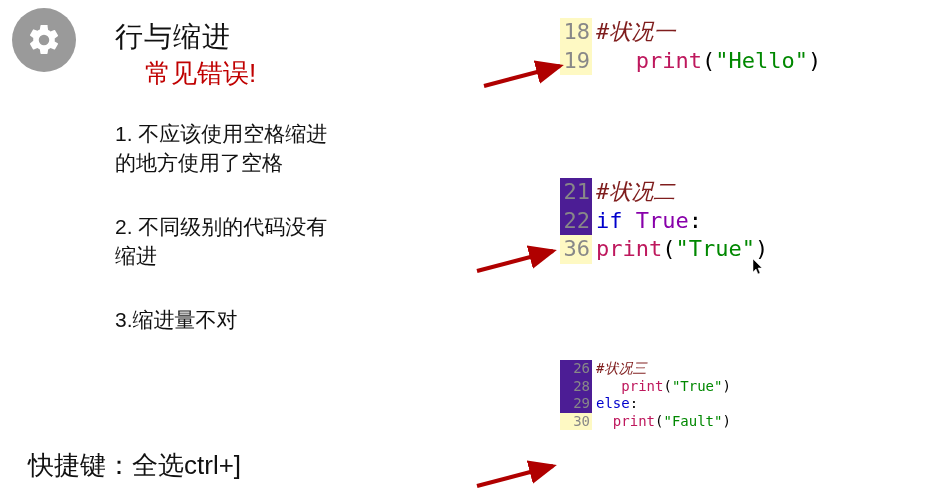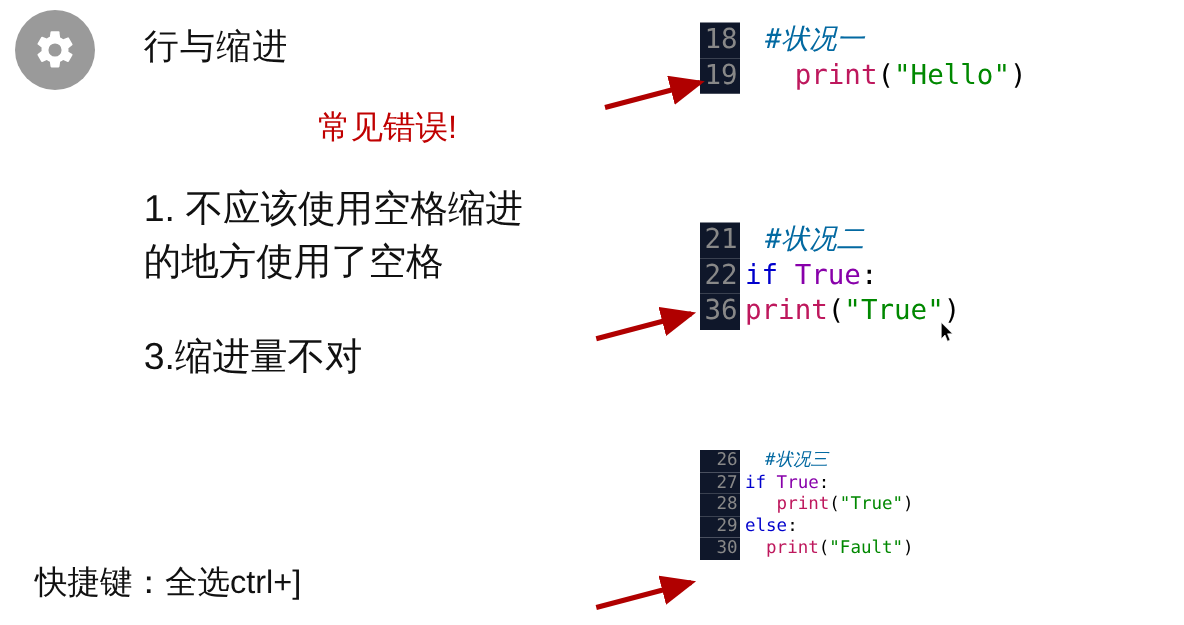--- a/index.html
+++ b/index.html
@@ -33,7 +33,6 @@
   .heading {
     font-size: 28px;
     color: #111;
-    margin-bottom: 28px;
     letter-spacing: 1px;
   }
   .subheading {

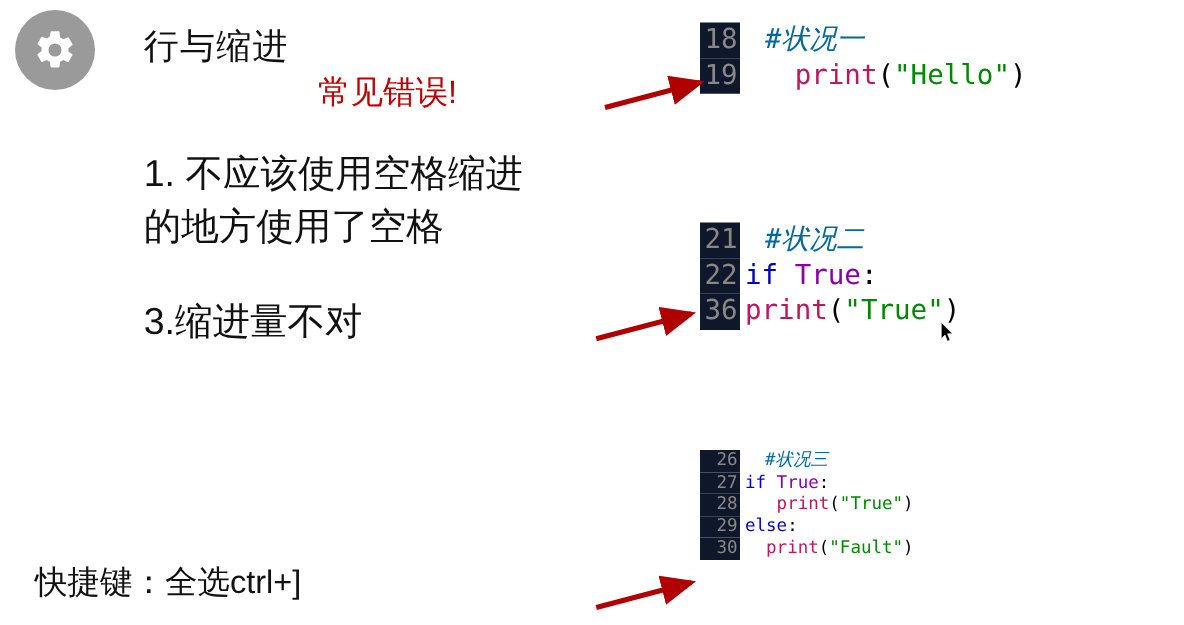--- a/index.html
+++ b/index.html
@@ -79,7 +79,7 @@
     margin-right: 4px;
     padding-right: 2px;
   }
-  .ln.hl { background: #0f172a; }
+  .ln.hl { background: #fef9c3; }
   .comment { color: #0369a1; font-style: italic; margin-left: 16px; }
   .kw { color: #0000cc; }
   .bool { color: #8800aa; }

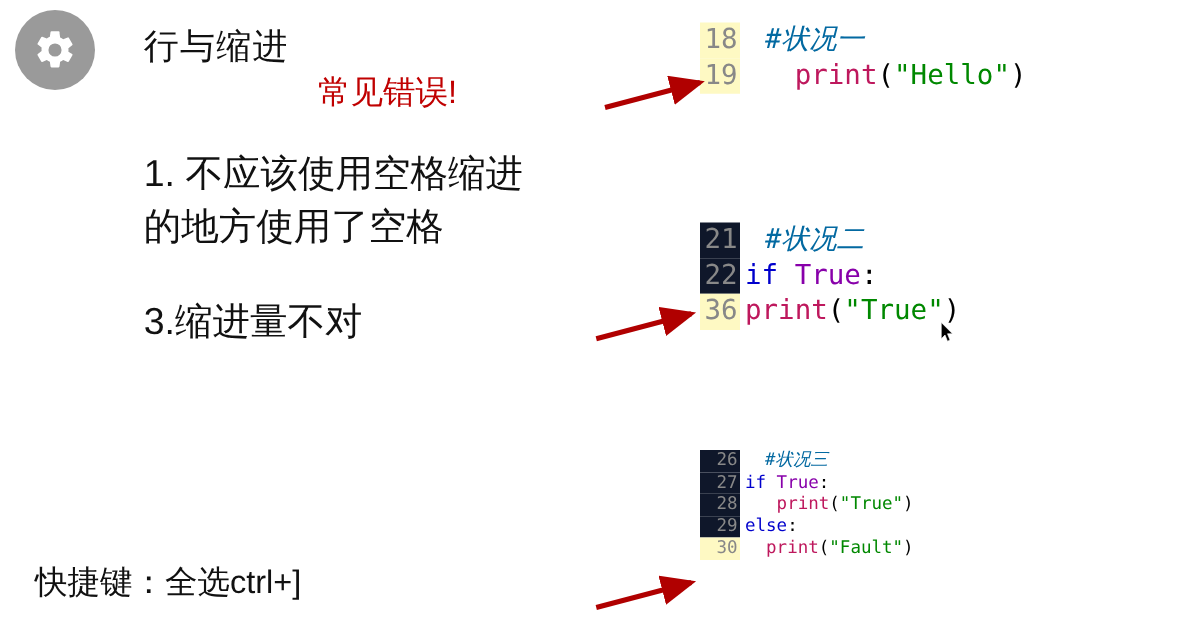--- a/index.html
+++ b/index.html
@@ -80,7 +80,7 @@
     padding-right: 2px;
   }
   .ln.hl { background: #fef9c3; }
-  .comment { color: #0369a1; font-style: italic; margin-left: 16px; }
+  .comment { color: #7f1d1d; font-style: italic; }
   .kw { color: #0000cc; }
   .bool { color: #8800aa; }
   .fn { color: #be185d; }

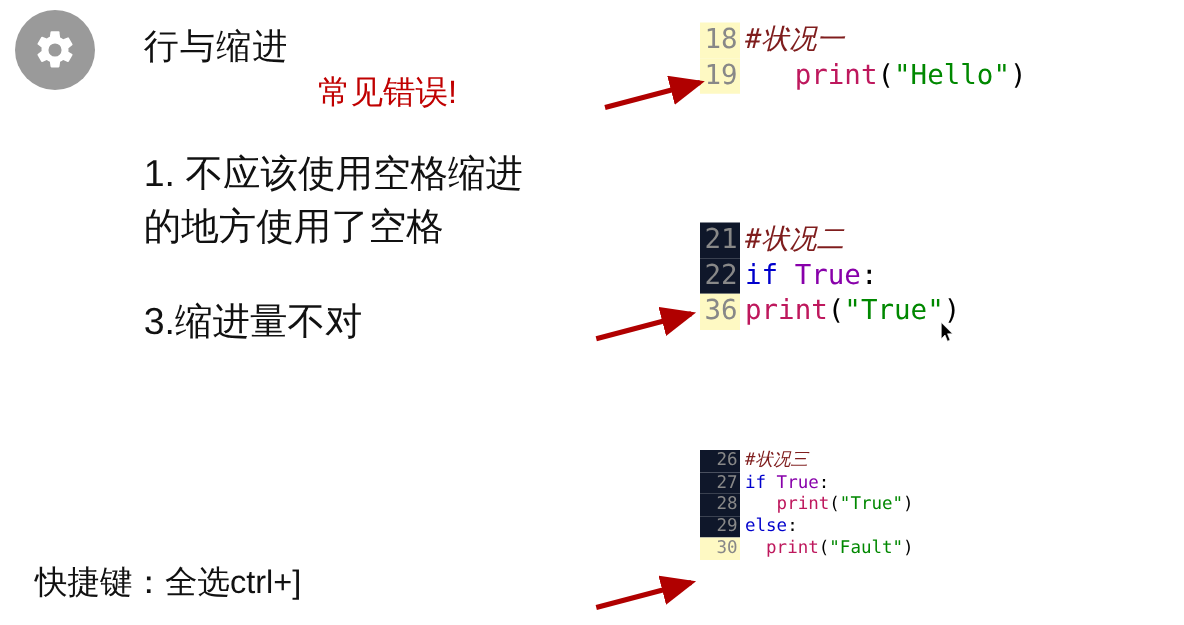--- a/index.html
+++ b/index.html
@@ -40,7 +40,6 @@
     color: #c00000;
     margin-bottom: 28px;
     margin-left: 30px;
-    text-align: center;
   }
   .bullet {
     font-size: 30px;

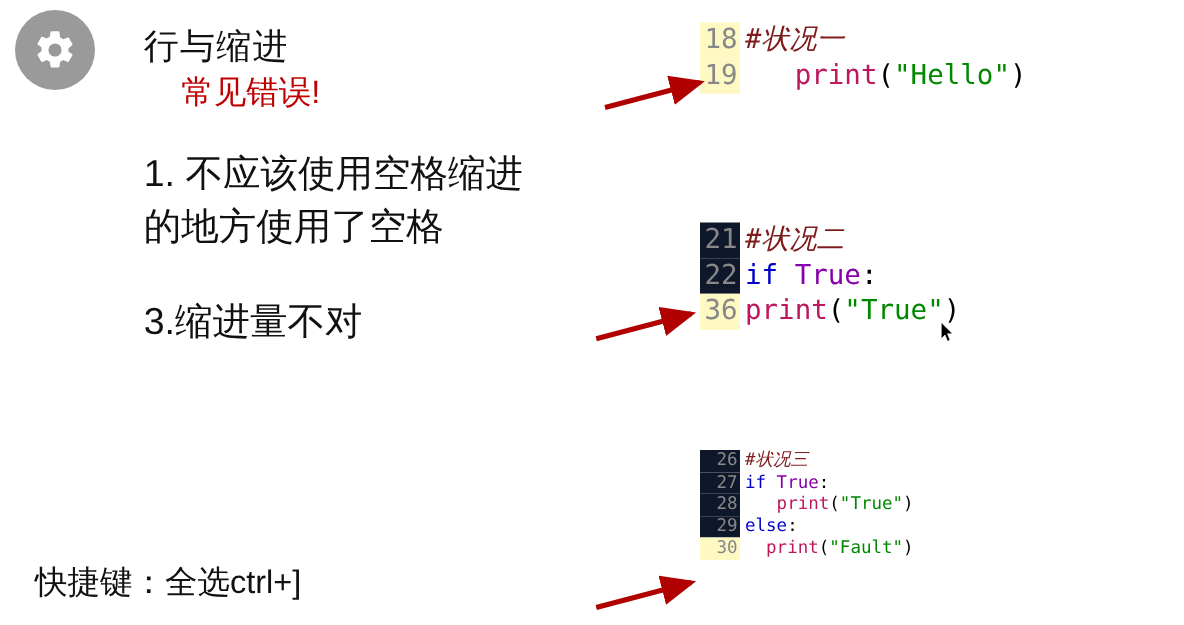--- a/index.html
+++ b/index.html
@@ -42,7 +42,7 @@
     margin-left: 30px;
   }
   .bullet {
-    font-size: 30px;
+    font-size: 21px;
     color: #111;
     line-height: 1.4;
     margin-bottom: 34px;

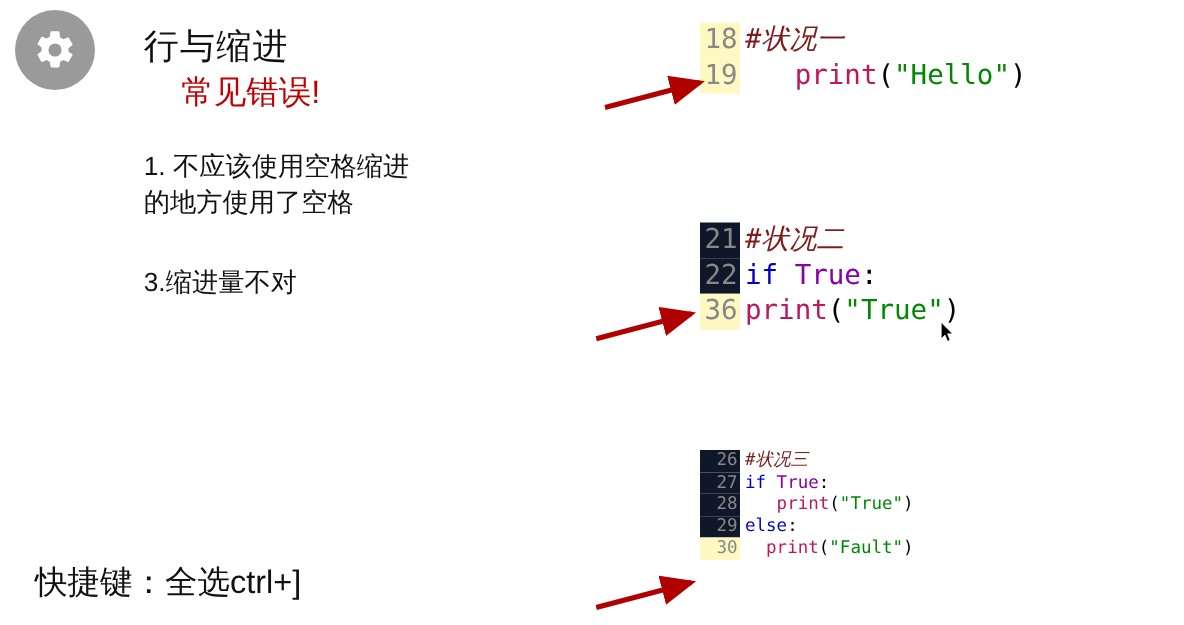--- a/index.html
+++ b/index.html
@@ -74,7 +74,7 @@
     width: 32px;
     text-align: right;
     color: #888;
-    background: #0f172a;
+    background: #4c1d95;
     margin-right: 4px;
     padding-right: 2px;
   }

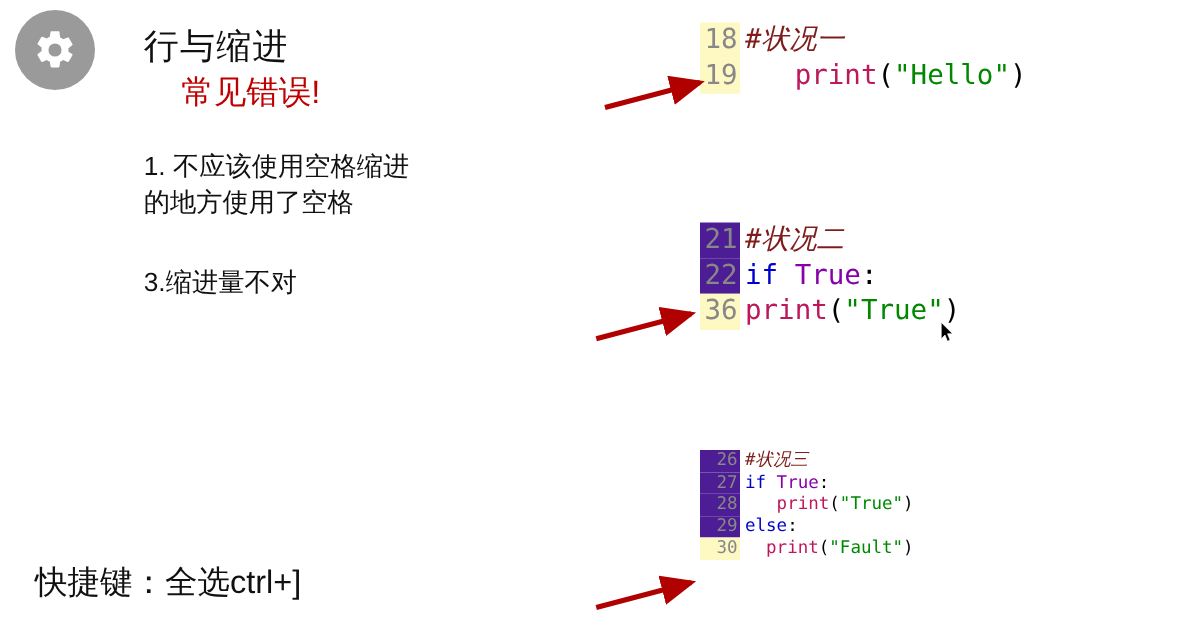--- a/index.html
+++ b/index.html
@@ -111,6 +111,8 @@
   <div class="subheading">常见错误!</div>
   <div class="bullet" style="white-space:pre-line">1. 不应该使用空格缩进
     的地方使用了空格</div>
+  <div class="bullet" style="white-space:pre-line">2. 不同级别的代码没有
+    缩进</div>
   <div class="bullet">3.缩进量不对</div>
 </div>
 

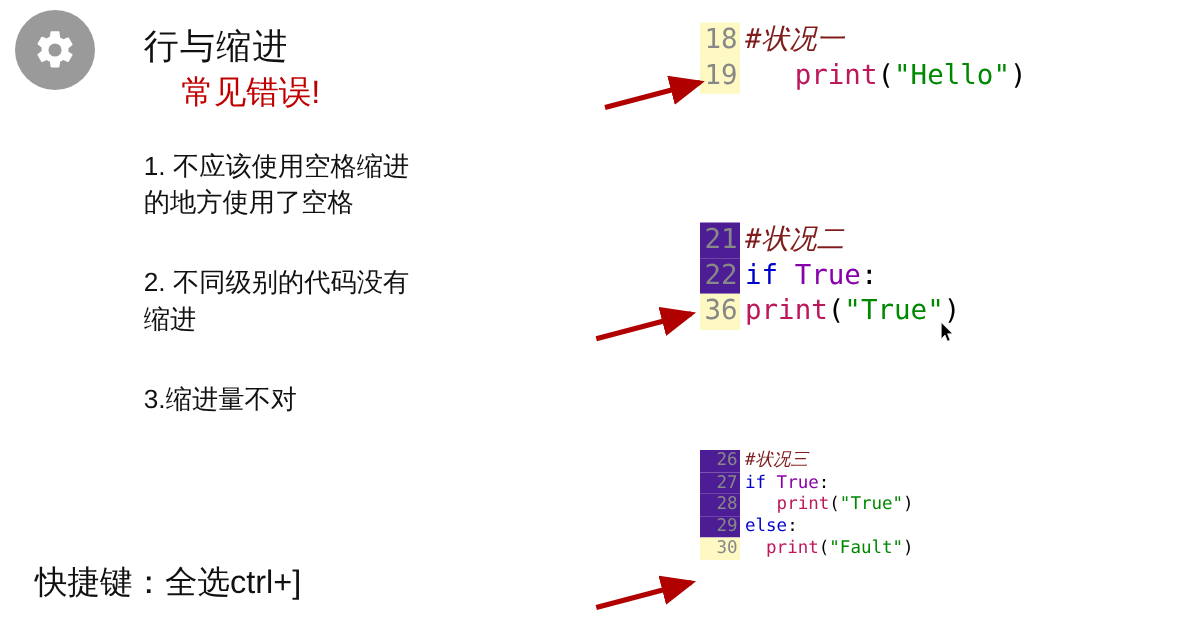--- a/index.html
+++ b/index.html
@@ -155,7 +155,6 @@
 
   <div class="code-block sm" style="top:360px; left:60px;">
     <div class="code-line"><span class="ln">26</span><span class="comment">#状况三</span></div>
-    <div class="code-line"><span class="ln">27</span><span class="kw">if</span><span> </span><span class="bool">True</span><span class="paren">:</span></div>
     <div class="code-line"><span class="ln">28</span><span>   </span><span class="fn">print</span><span class="paren">(</span><span class="str">"True"</span><span class="paren">)</span></div>
     <div class="code-line"><span class="ln">29</span><span class="kw">else</span><span class="paren">:</span></div>
     <div class="code-line"><span class="ln hl">30</span><span>  </span><span class="fn">print</span><span class="paren">(</span><span class="str">"Fault"</span><span class="paren">)</span></div>

